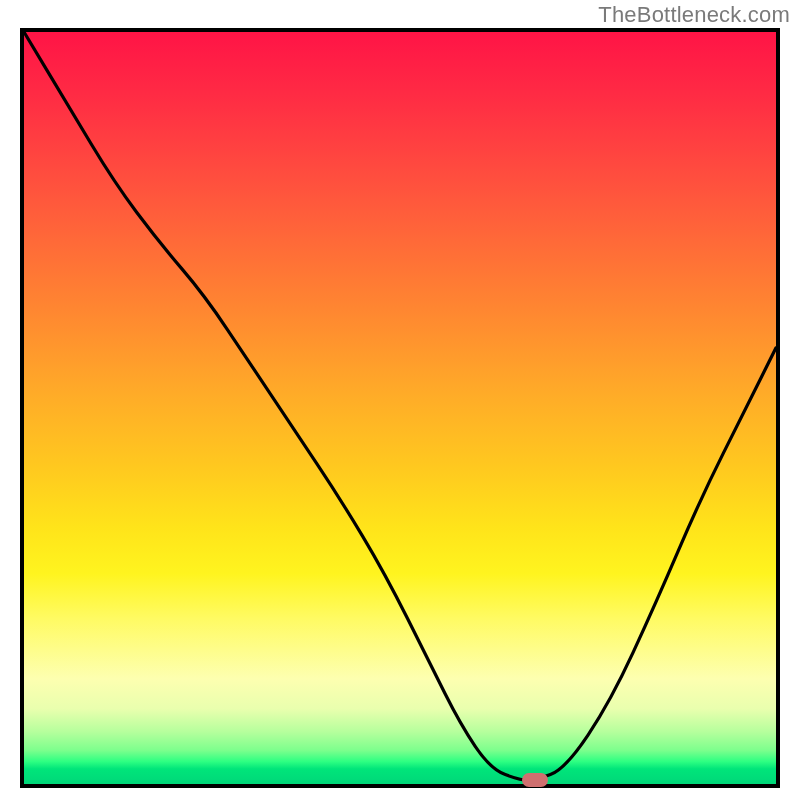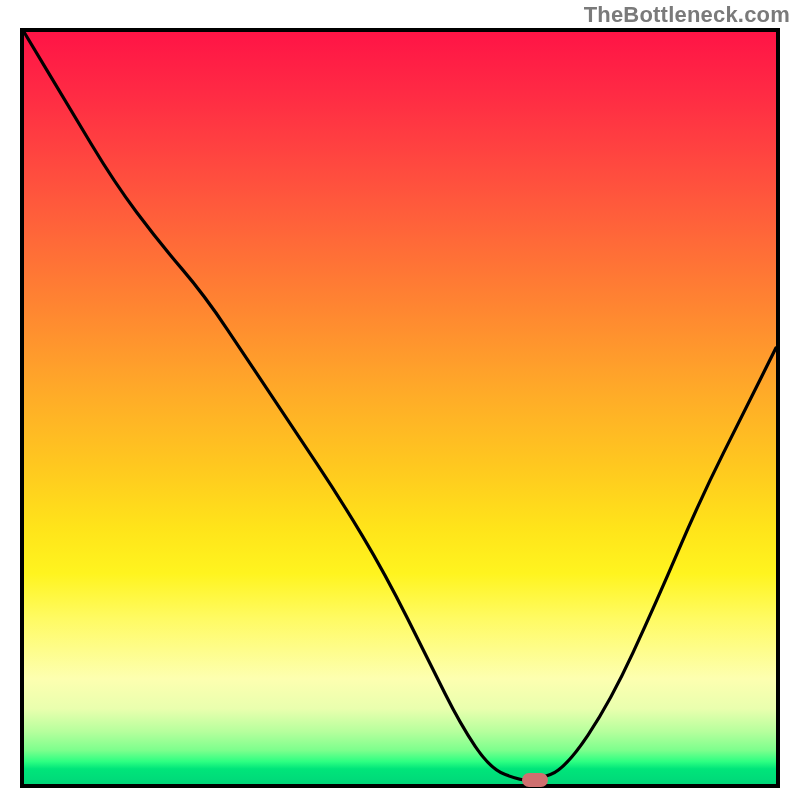--- a/index.html
+++ b/index.html
@@ -22,7 +22,7 @@
     right: 10px;
     color: #7a7a7a;
     font-size: 22px;
-    font-weight: 700;
+    font-weight: 400;
     letter-spacing: 0.2px;
   }
   .plot-frame {

